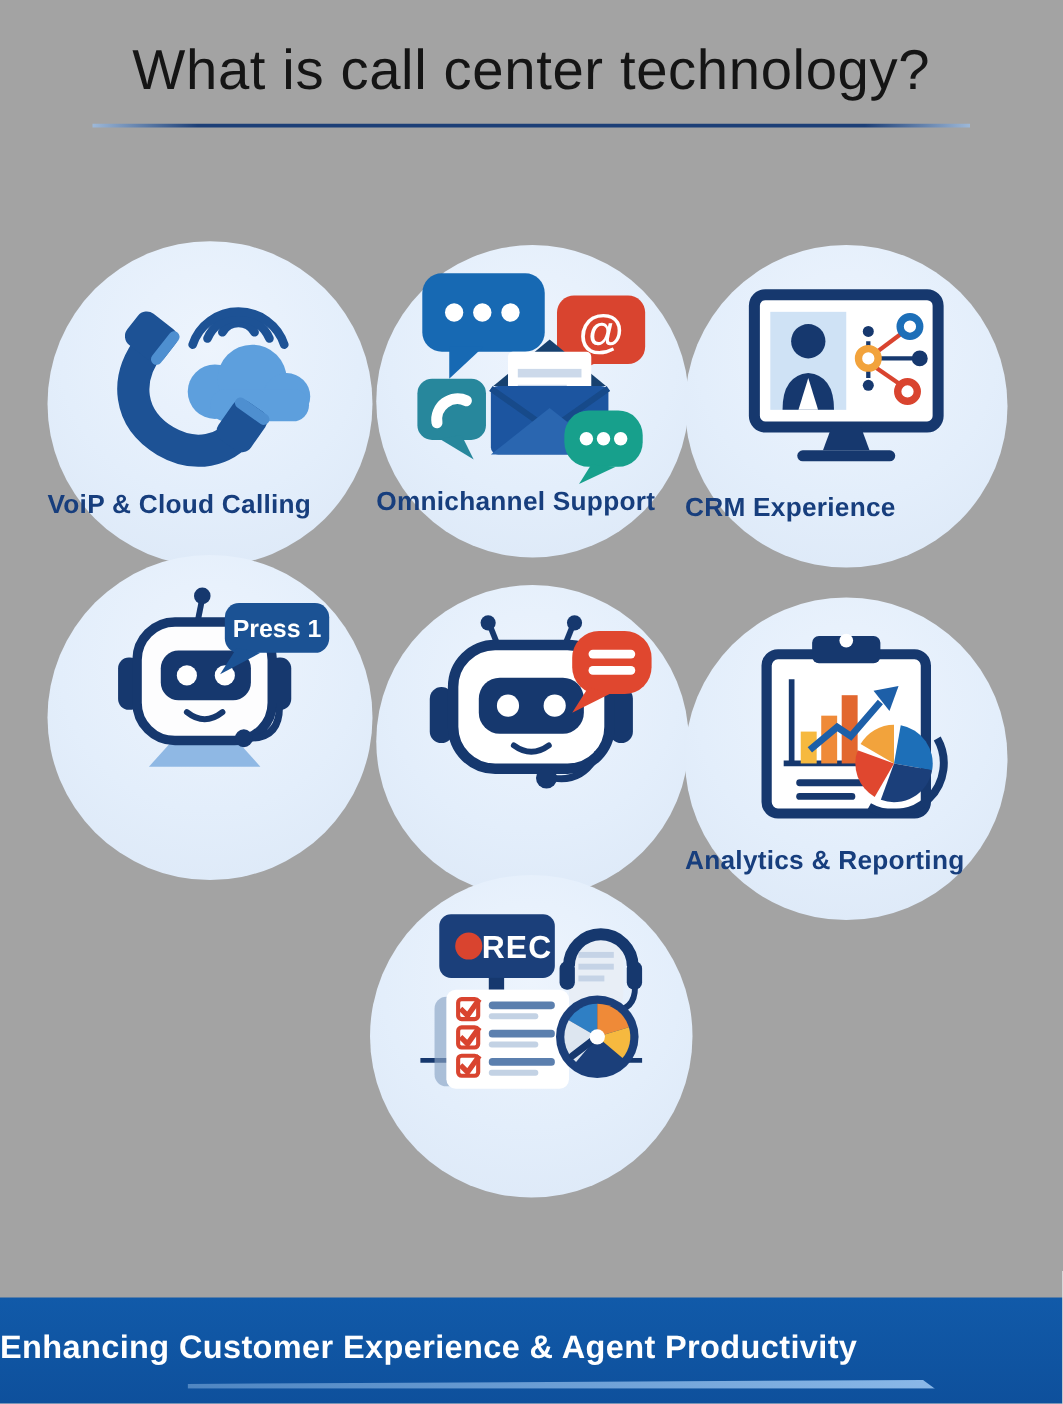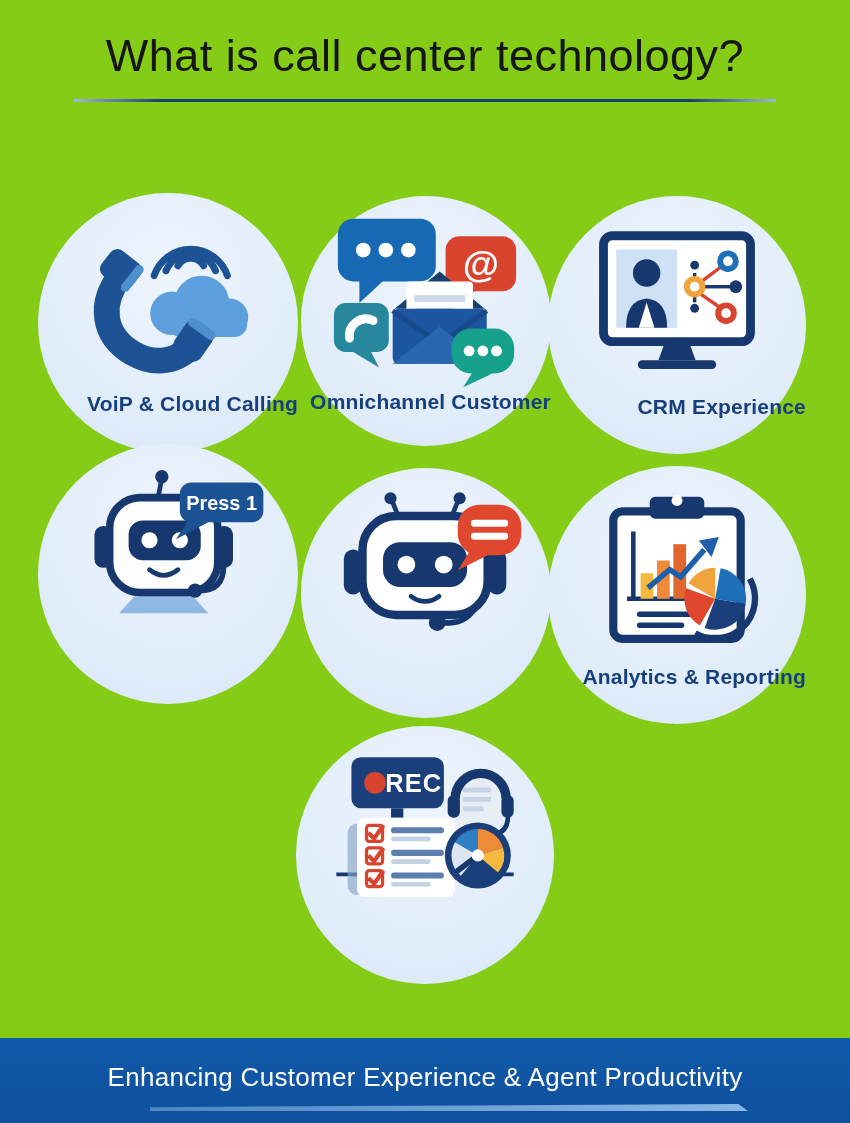--- a/index.html
+++ b/index.html
@@ -3,7 +3,7 @@
 <meta charset="utf-8">
 <style>
   html,body{margin:0;padding:0;background:#ffffff;}
-  .page{position:relative;width:850px;height:1123px;background:#84cc16;overflow:hidden;
+  .page{position:relative;width:850px;height:1123px;background:#a3a3a3;overflow:hidden;
         font-family:"Liberation Sans",sans-serif;}
   
   .title{position:absolute;top:30px;left:0;width:100%;text-align:center;

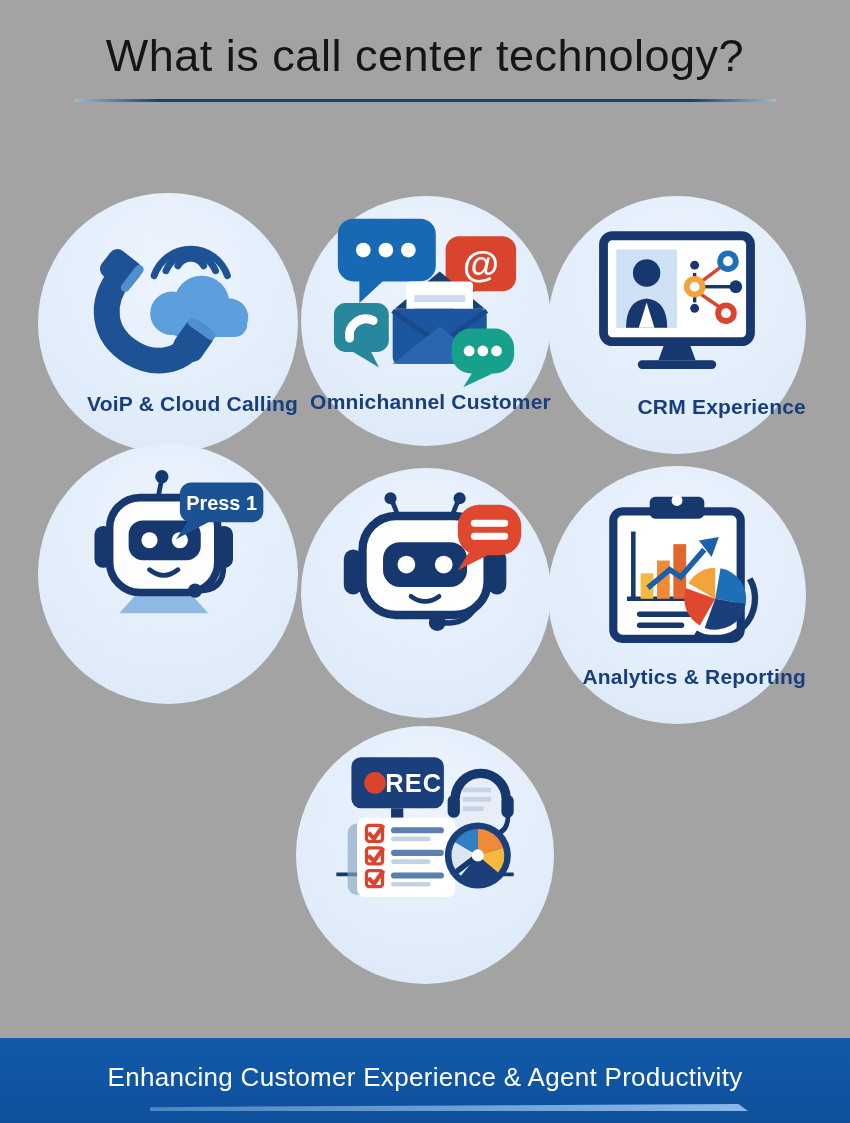--- a/index.html
+++ b/index.html
@@ -14,7 +14,7 @@
   .bubble{position:absolute;border-radius:50%;
           background:radial-gradient(circle at 50% 32%,#edf4fd 0%,#e3eefb 55%,#dbe7f6 100%);}
   .bubble .icon{position:absolute;top:16px;left:50%;transform:translateX(-50%);}
-  .bubble .label{position:absolute;top:199px;left:0;width:100%;text-align:right;
+  .bubble .label{position:absolute;top:199px;left:0;width:100%;text-align:left;
                  font-size:21px;font-weight:700;color:#173e7d;letter-spacing:.2px;}
   .c1{left:38px;top:193px;width:260px;height:260px;}
   .c2{left:301px;top:196px;width:250px;height:250px;}

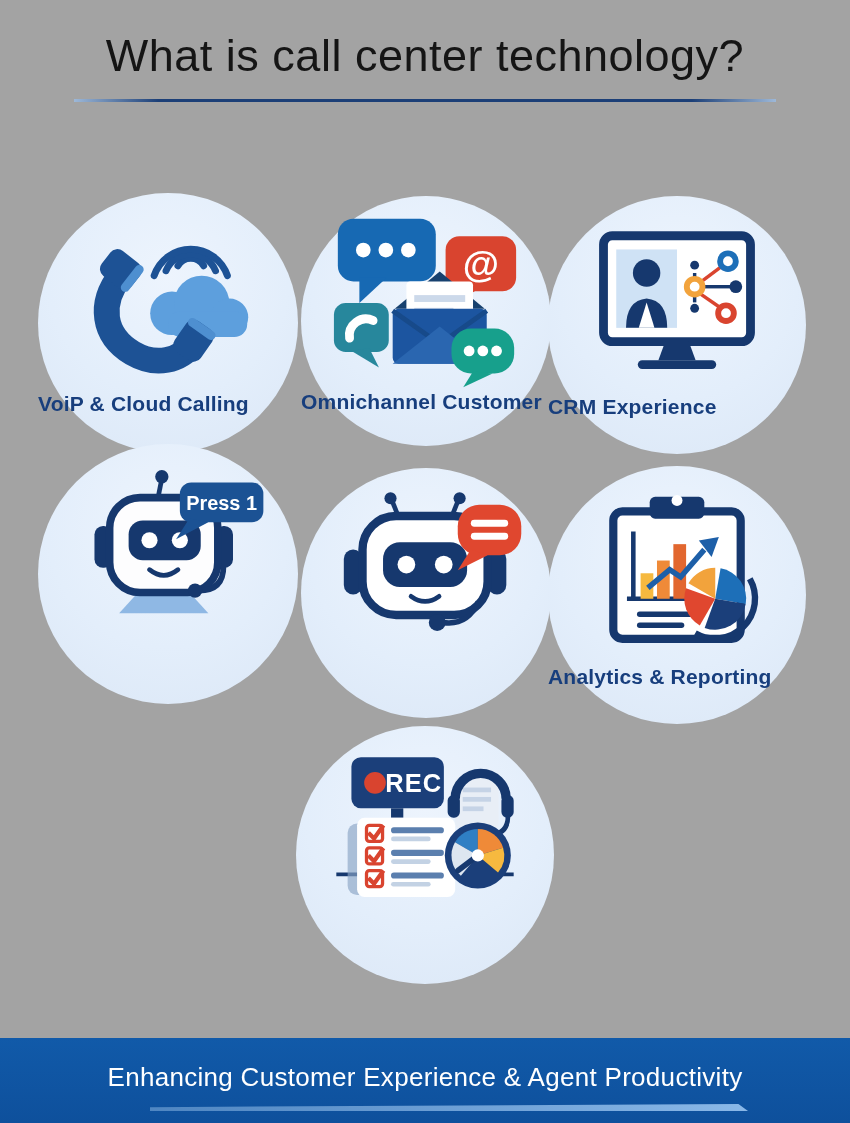--- a/index.html
+++ b/index.html
@@ -106,7 +106,7 @@
           <circle cx="170" cy="141" r="5.5" fill="#fff"></circle>
       </g>
     </svg>
-    <div class="label">Omnichannel Customer</div>
+    <div class="label">Omnichannel Support</div>
   </div>
 
   <div class="bubble c3">

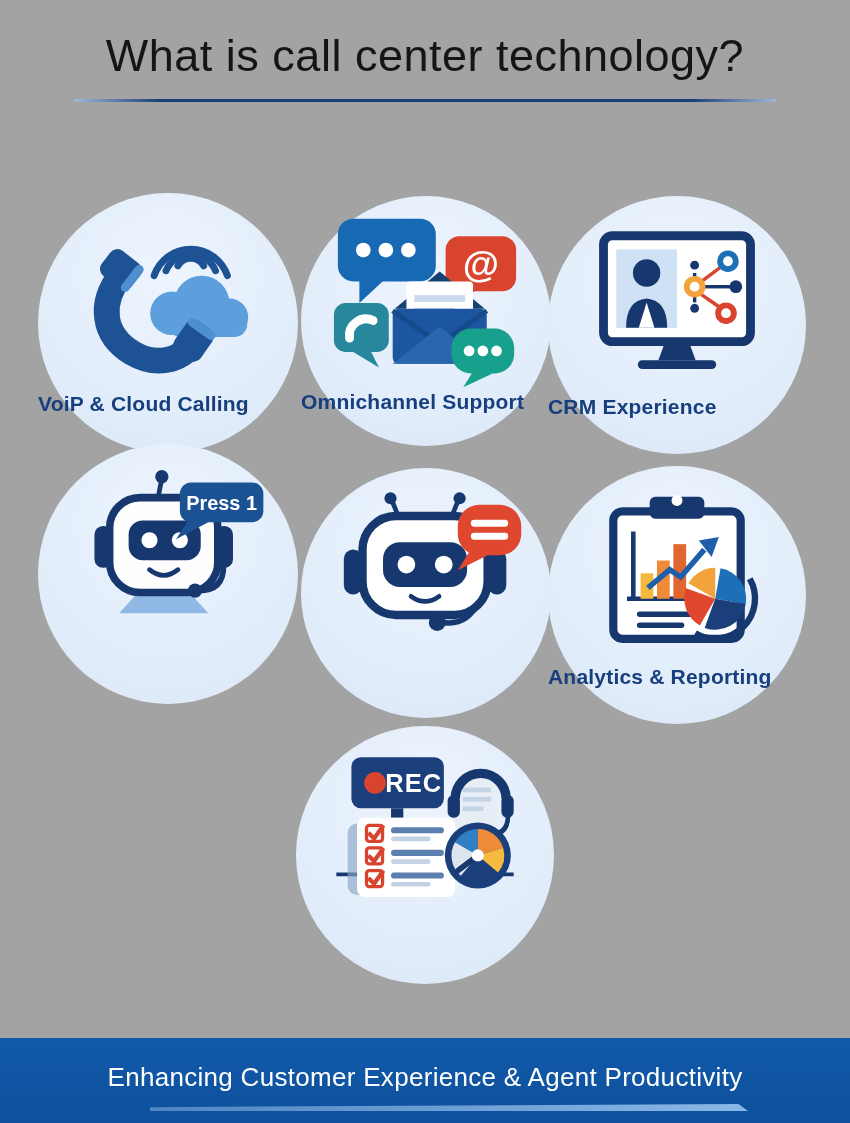--- a/index.html
+++ b/index.html
@@ -21,7 +21,7 @@
   .c3{left:548px;top:196px;width:258px;height:258px;}
   .c4{left:38px;top:444px;width:260px;height:260px;}
   .c5{left:301px;top:468px;width:250px;height:250px;}
-  .c6{left:548px;top:466px;width:258px;height:258px;}
+  .c6{left:548px;top:478px;width:258px;height:258px;}
   .c7{left:296px;top:726px;width:258px;height:258px;}
   .c2 .label,.c5 .label{top:194px;}
   .c7 .label{top:192px;}

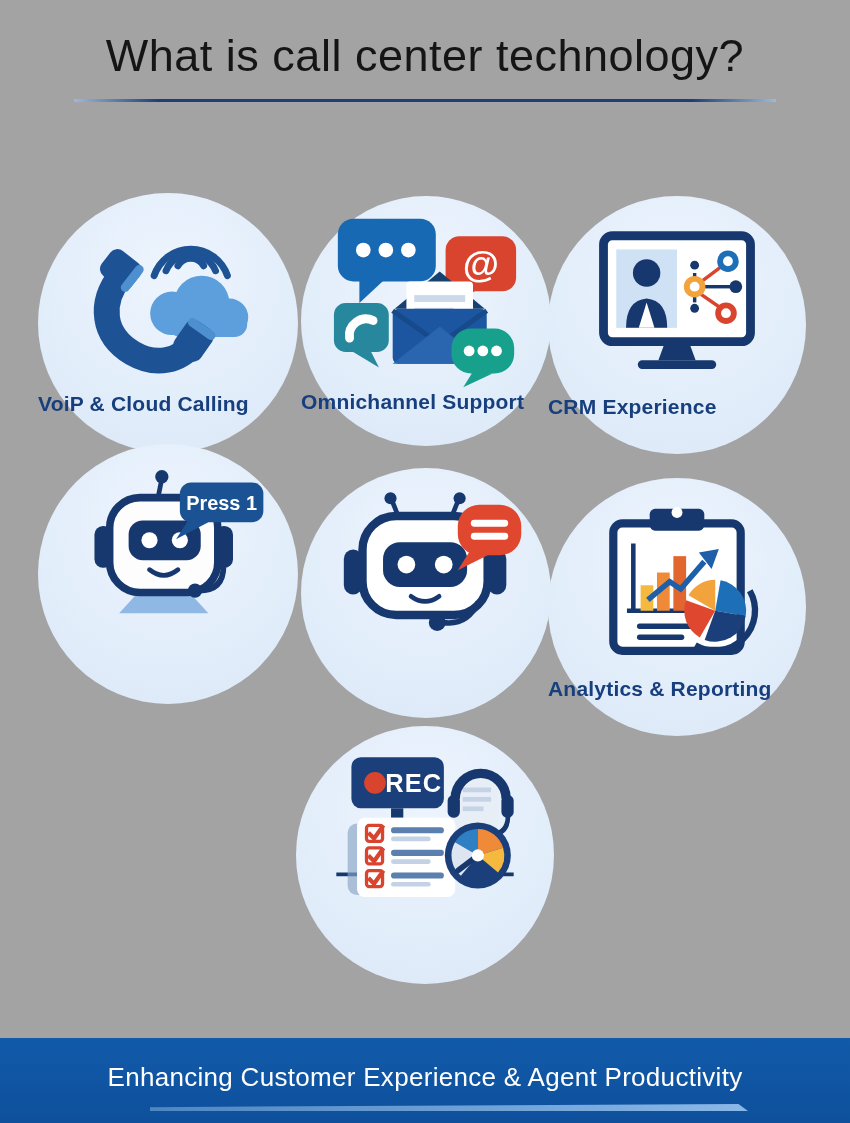--- a/index.html
+++ b/index.html
@@ -22,7 +22,7 @@
   .c4{left:38px;top:444px;width:260px;height:260px;}
   .c5{left:301px;top:468px;width:250px;height:250px;}
   .c6{left:548px;top:478px;width:258px;height:258px;}
-  .c7{left:296px;top:726px;width:258px;height:258px;}
+  .c7{left:296px;top:700px;width:258px;height:258px;}
   .c2 .label,.c5 .label{top:194px;}
   .c7 .label{top:192px;}
   

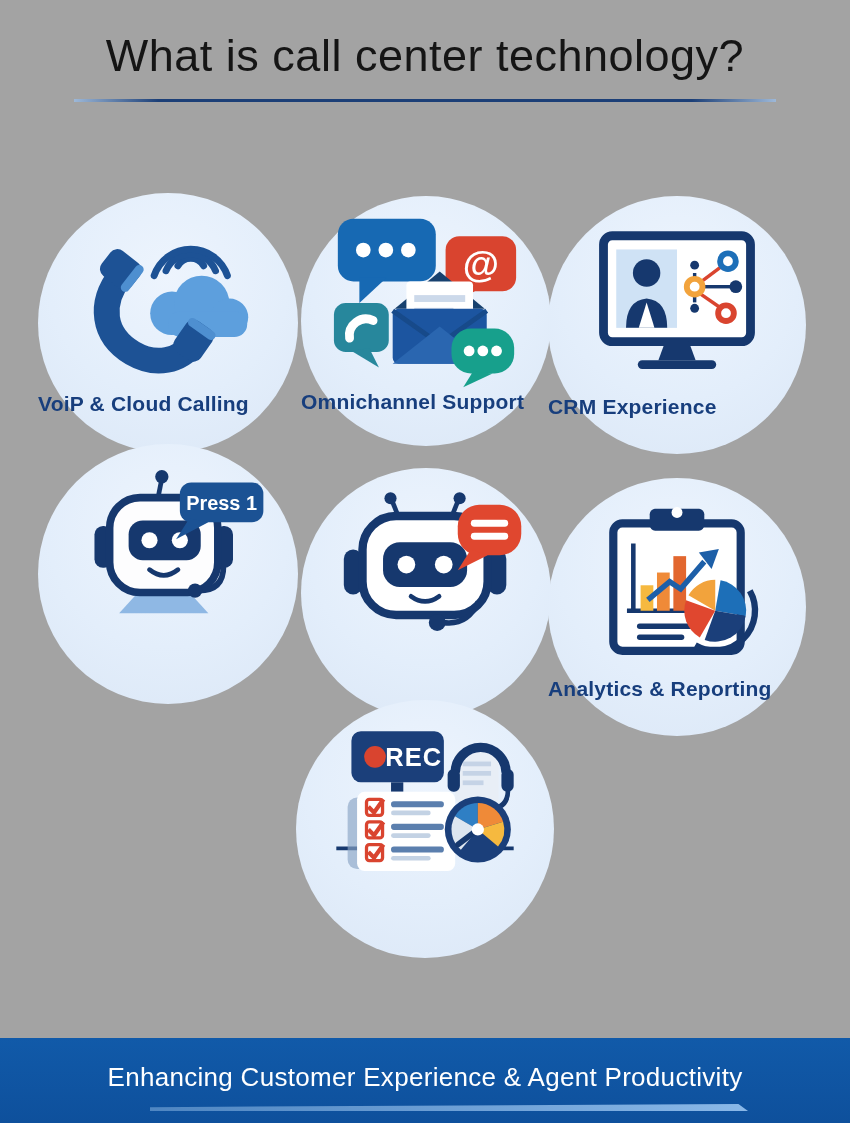--- a/index.html
+++ b/index.html
@@ -28,8 +28,8 @@
   
   .footer{position:absolute;left:0;top:1038px;width:850px;height:85px;
           background:linear-gradient(180deg,#115aa9 0%,#0e509c 100%);}
-  .footer .ftext{position:absolute;top:24px;left:0;width:100%;text-align:center;
-                 color:#ffffff;font-size:26px;font-weight:400;letter-spacing:.3px;}
+  .footer .ftext{position:absolute;top:24px;left:0;width:100%;text-align:left;
+                 color:#ffffff;font-size:26px;font-weight:700;letter-spacing:.3px;}
   .footer .frule{position:absolute;top:66px;left:150px;width:598px;height:7px;
                  background:linear-gradient(90deg,#4f86c2 0%,#8ab8e8 100%);
                  clip-path:polygon(0 45%,98.4% 0,100% 100%,0 100%);}

